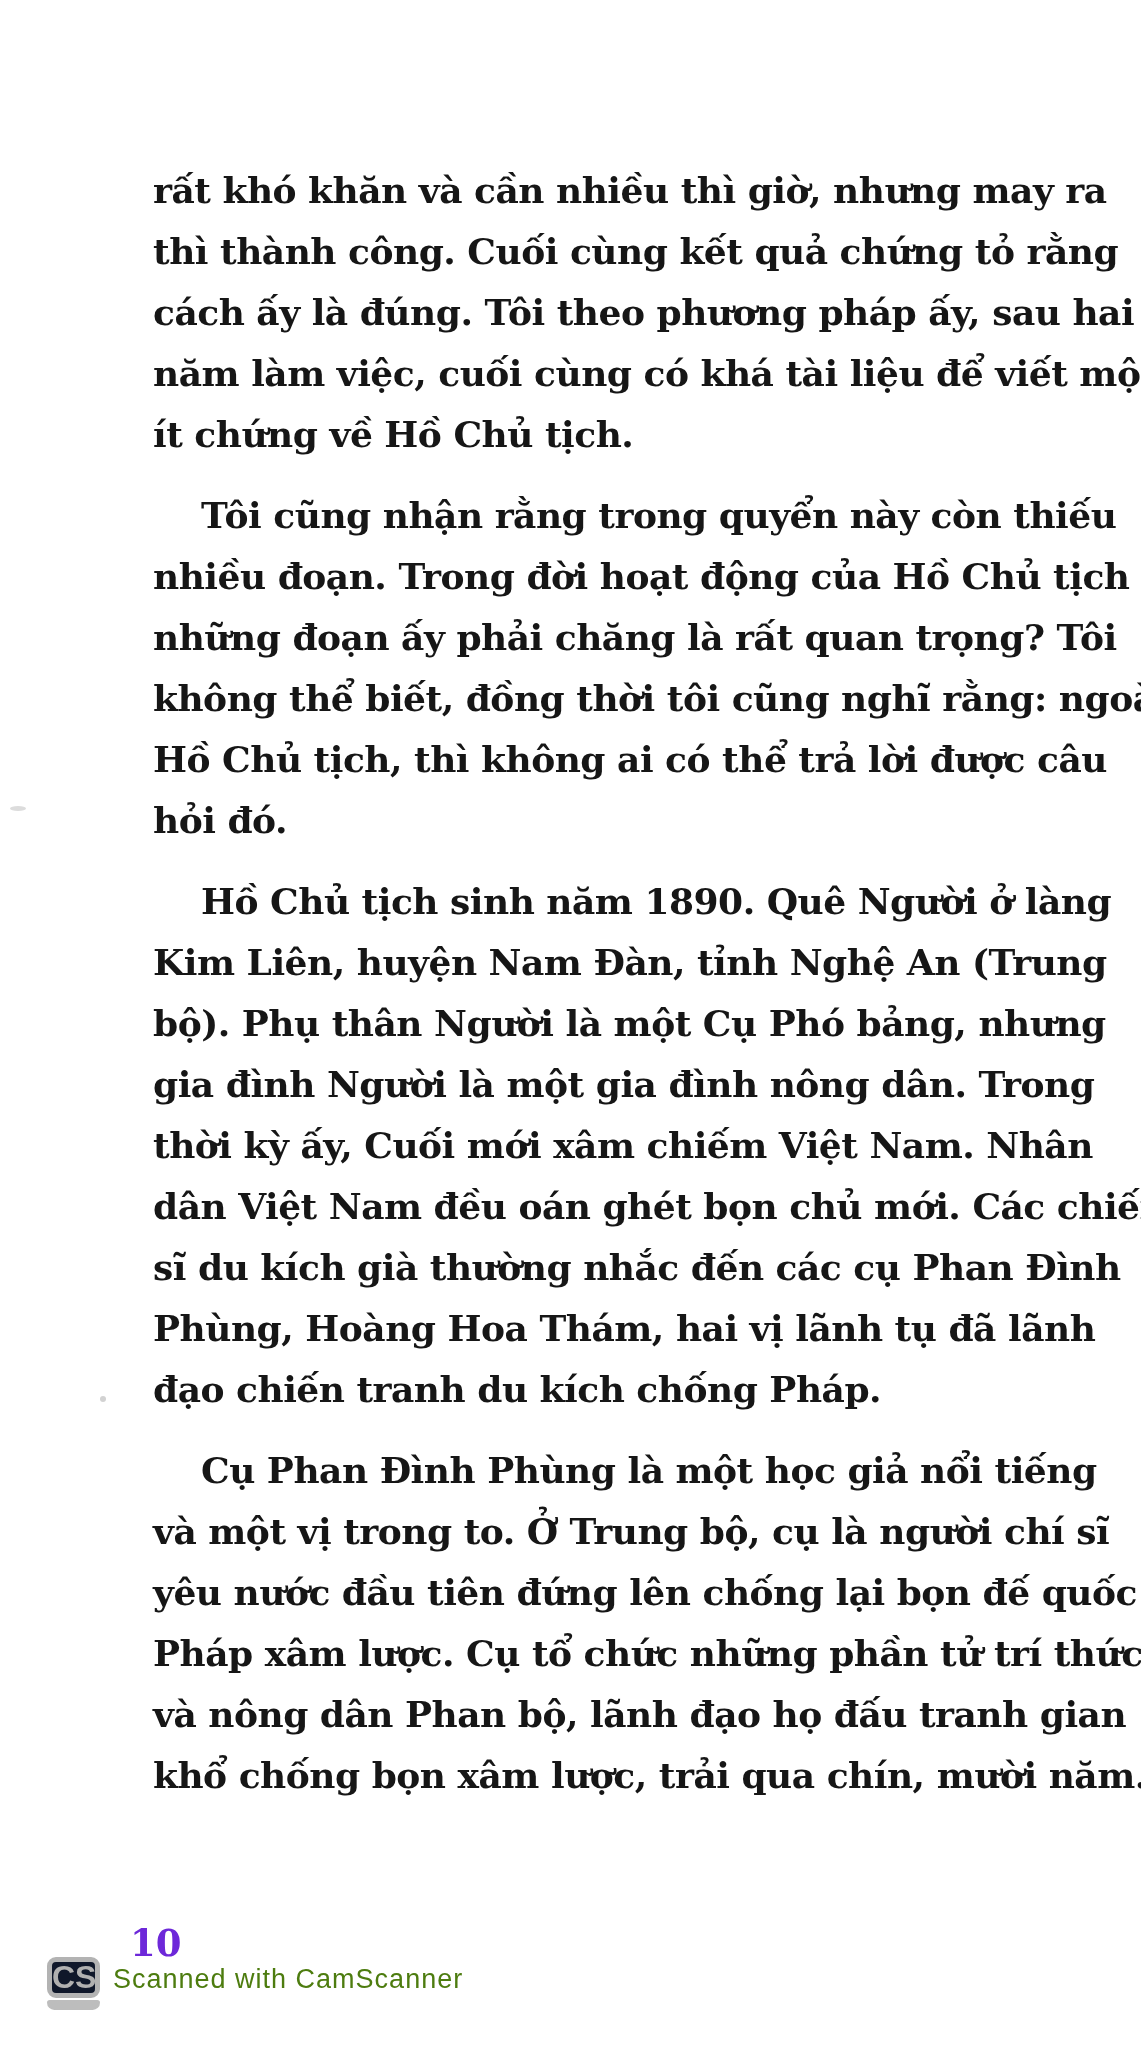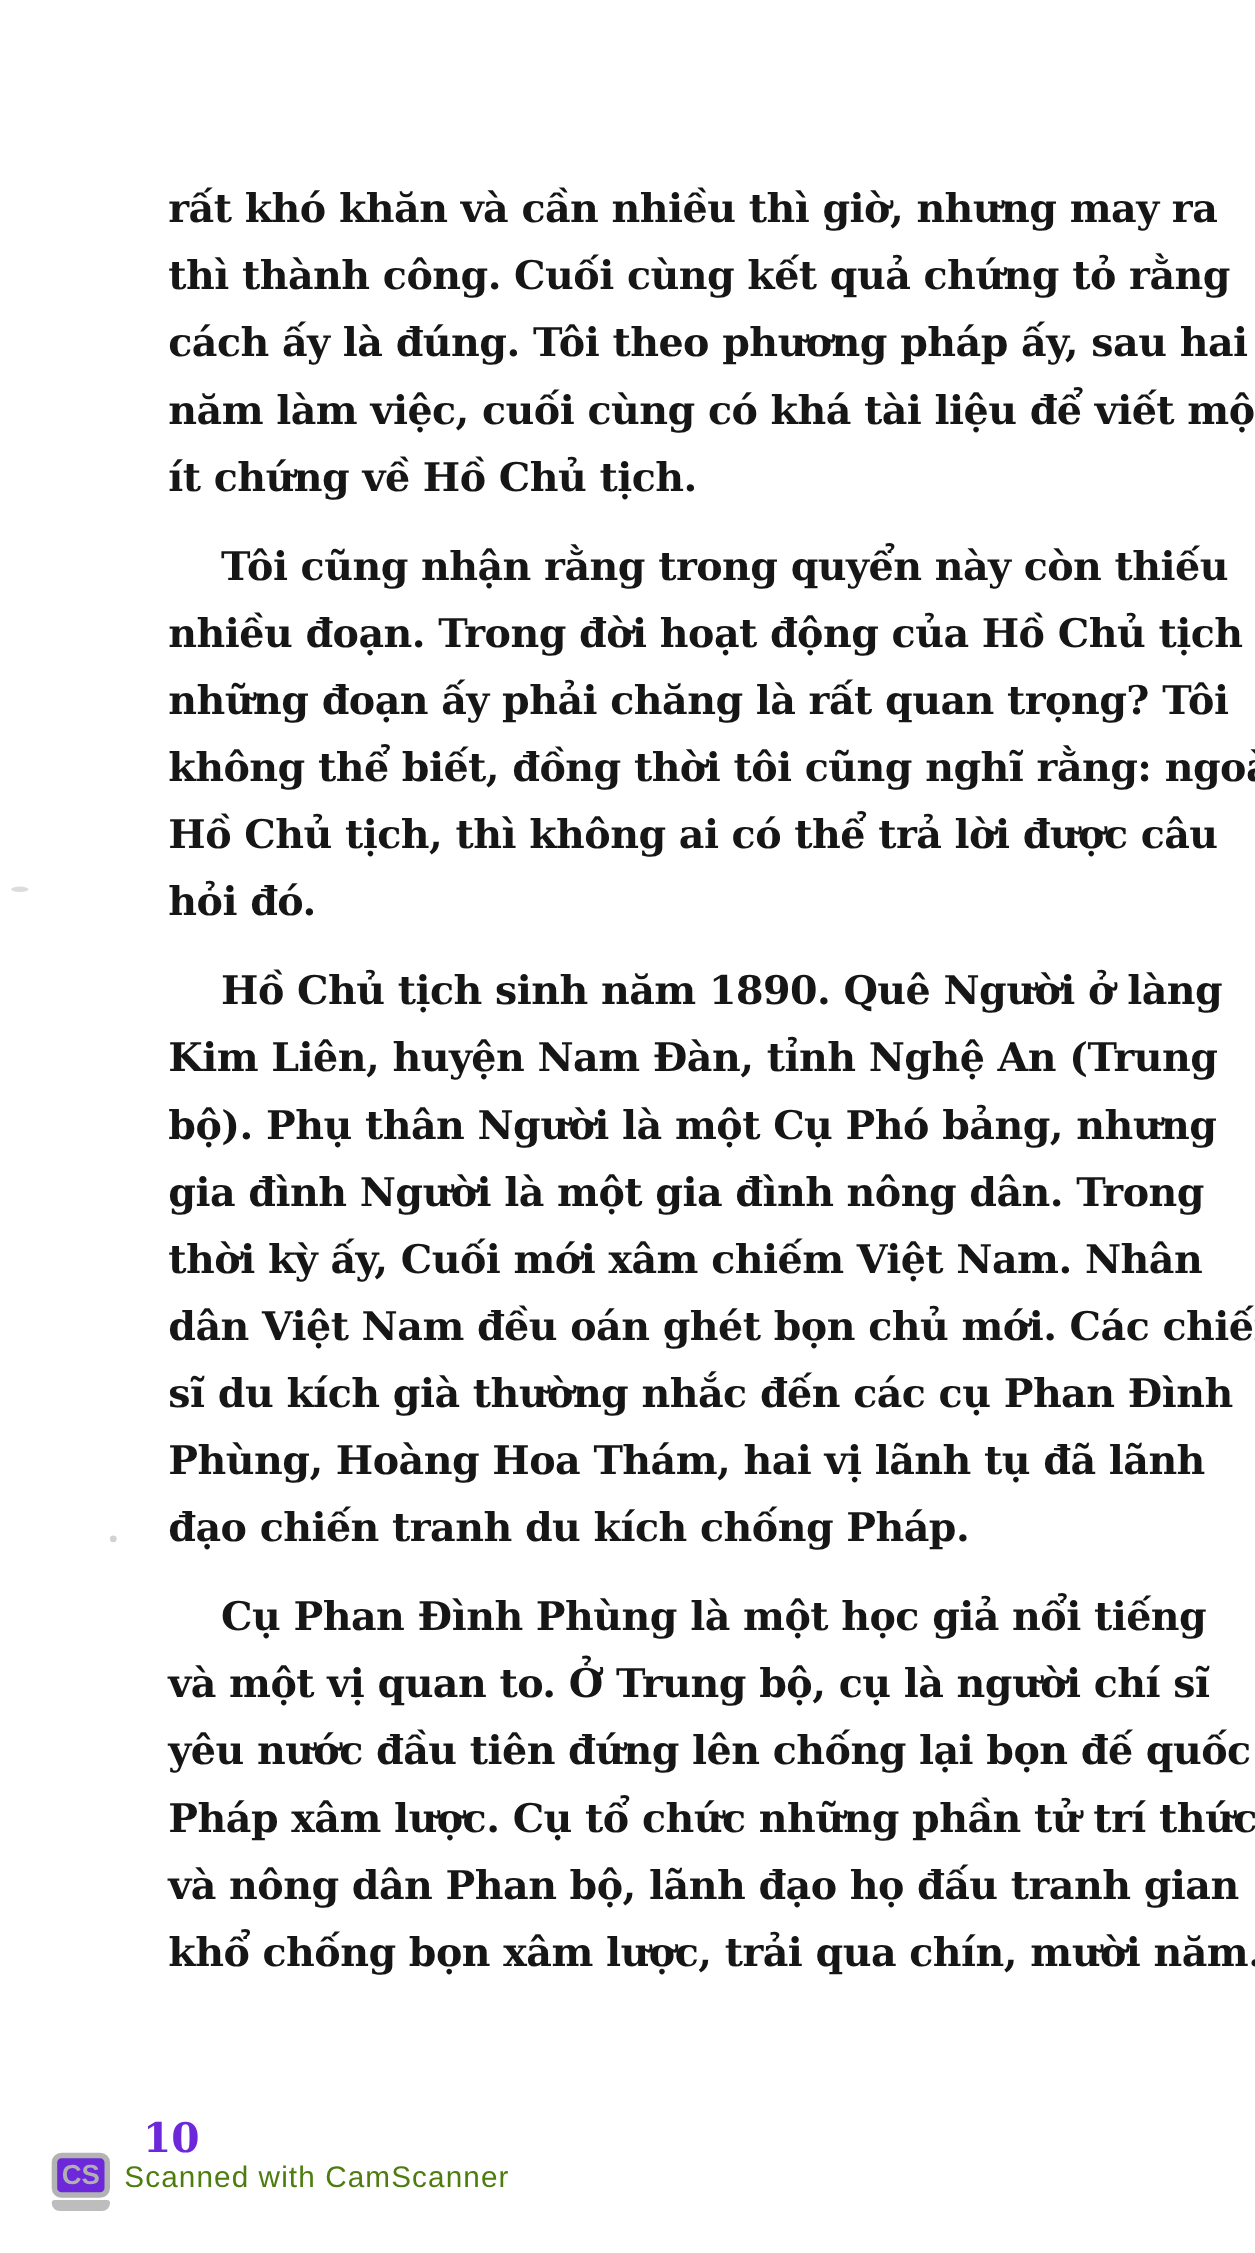--- a/index.html
+++ b/index.html
@@ -154,7 +154,7 @@
 
     <div class="para">
       <div class="line indent">Cụ Phan Đình Phùng là một học giả nổi tiếng</div>
-      <div class="line">và một vị quan to. Ở Trung bộ, cụ là người chí sĩ</div>
+      <div class="line">và một vị trong to. Ở Trung bộ, cụ là người chí sĩ</div>
       <div class="line">yêu nước đầu tiên đứng lên chống lại bọn đế quốc</div>
       <div class="line">Pháp xâm lược. Cụ tổ chức những phần tử trí thức</div>
       <div class="line">và nông dân Phan bộ, lãnh đạo họ đấu tranh gian</div>

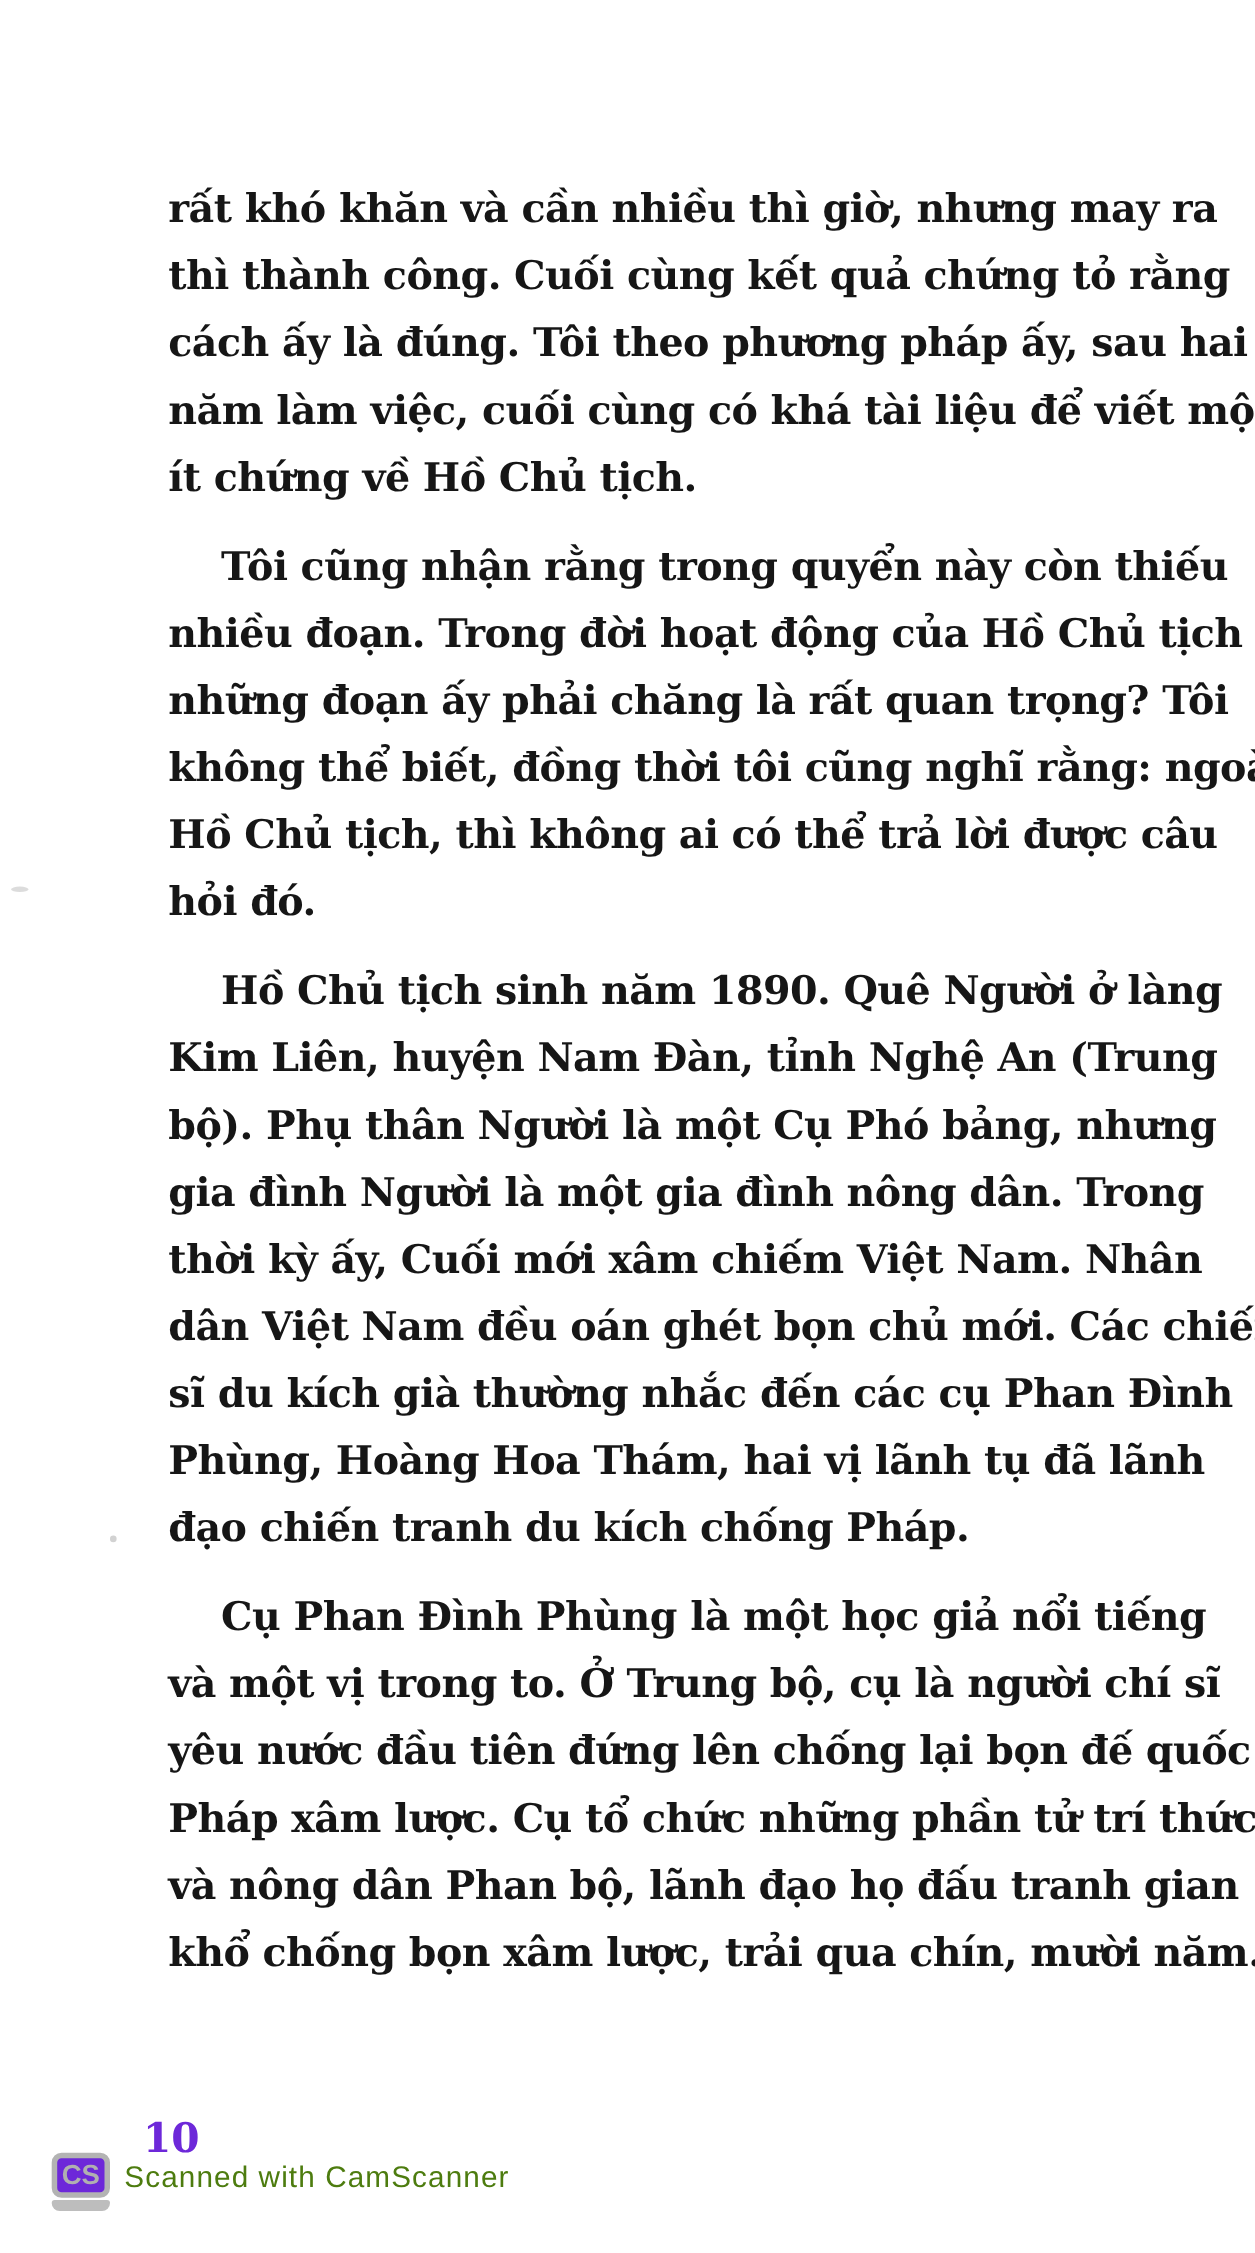--- a/index.html
+++ b/index.html
@@ -78,11 +78,11 @@
     color: #b0b0b0;
     font-family: "Liberation Sans", sans-serif;
     font-weight: 700;
-    font-size: 25px;
+    font-size: 32px;
     line-height: 30px;
     text-align: center;
     letter-spacing: 0px;
-    background: #6d28d9;
+    background: #0f172a;
   }
   .cs-strip {
     margin-top: 2px;

